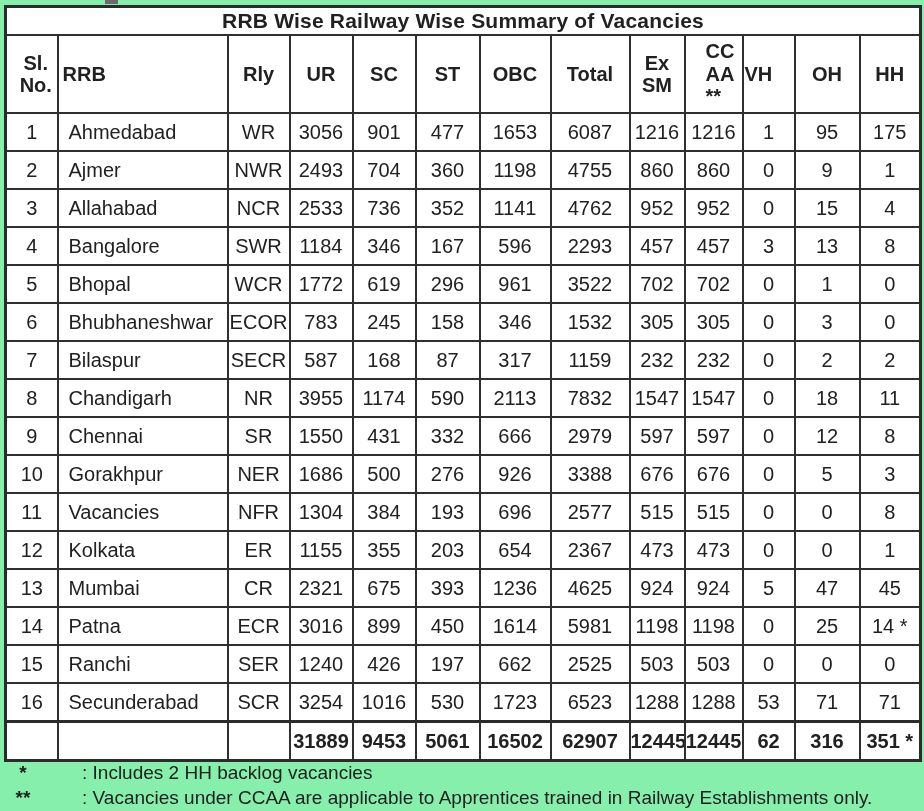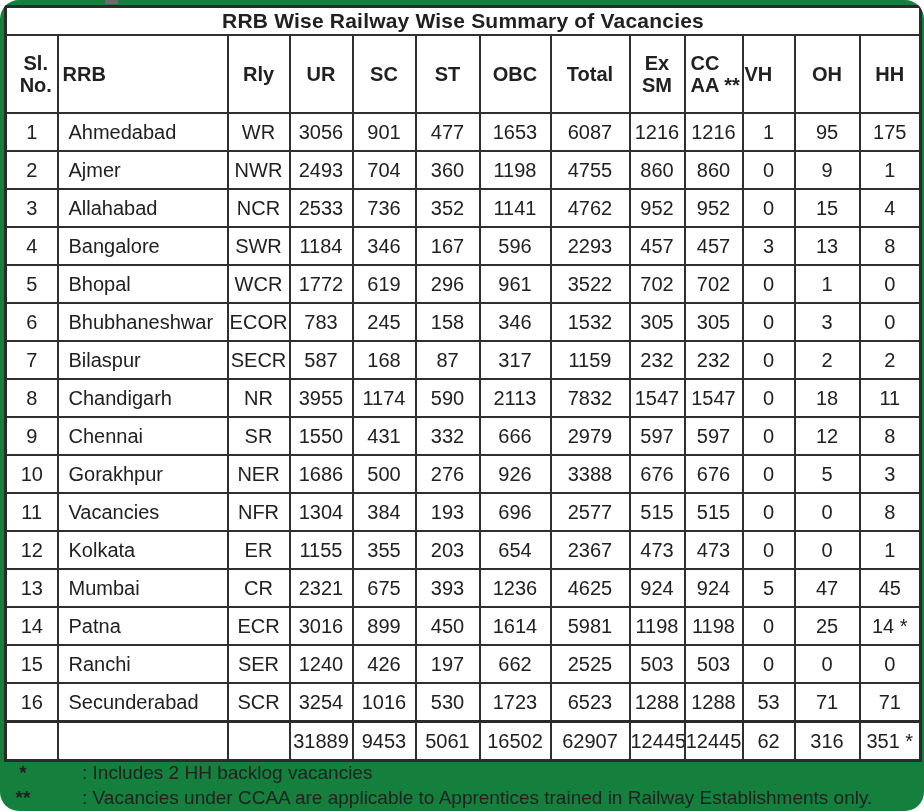--- a/index.html
+++ b/index.html
@@ -13,9 +13,8 @@
     position: relative;
     width: 924px;
     height: 811px;
-    background: #15803d;
+    background: #86efac;
     overflow: hidden;
-    border-radius: 19px;
   }
   .scan-artifact {
     position: absolute;

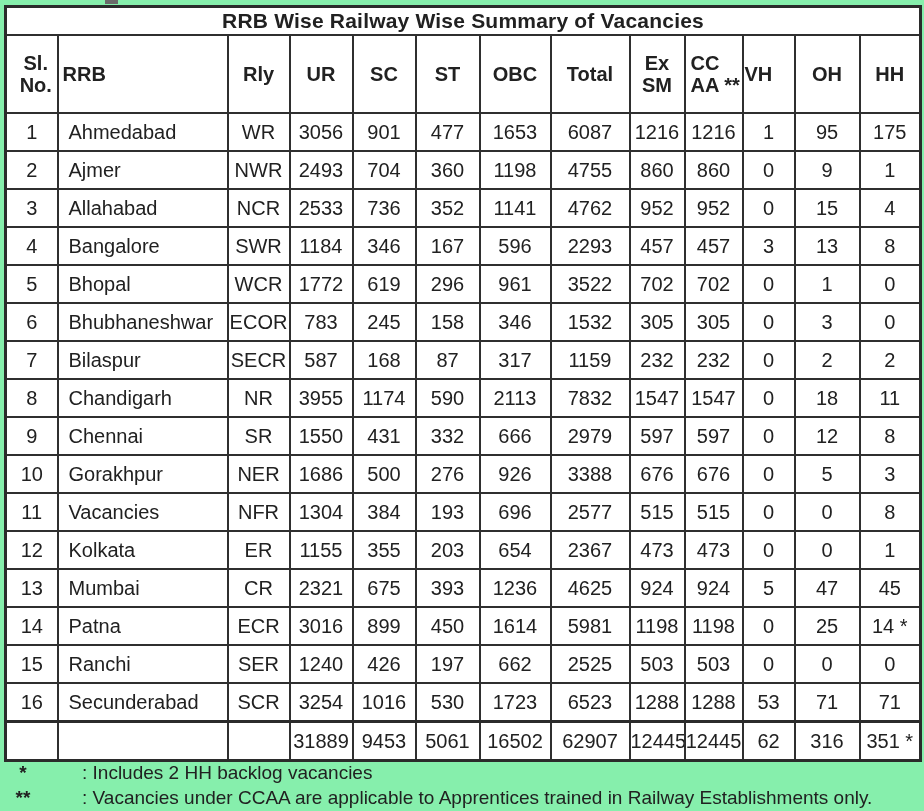--- a/index.html
+++ b/index.html
@@ -57,7 +57,7 @@
   }
   tr.header-row th.c0 { text-align: center; padding-left: 8px; }
   tr.header-row th.c1 { text-align: left; padding-left: 4px; }
-  tr.header-row th.c9 { text-align: left; padding-left: 5px; }
+  tr.header-row th.c9 { text-align: left; padding-left: 20px; }
   tr.header-row th.c10 { text-align: left; padding-left: 1px; }
   tbody td {
     height: 36px;

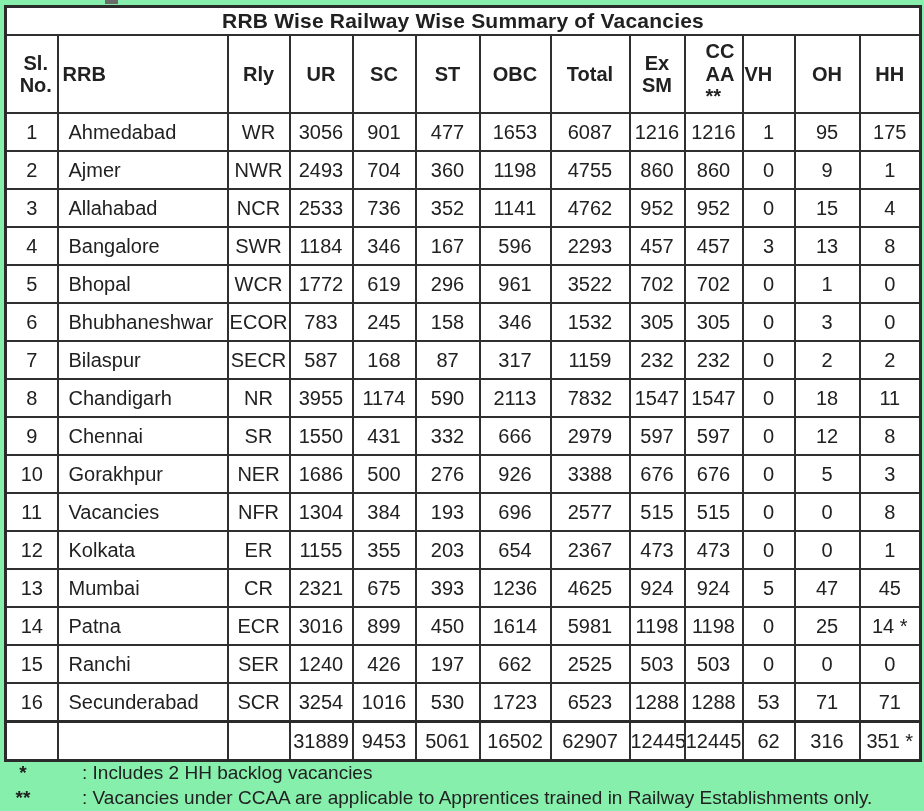--- a/index.html
+++ b/index.html
@@ -66,7 +66,7 @@
   tbody td.c1 { text-align: left; padding-left: 10px; }
   tr.totals-row td {
     height: 36px;
-    font-weight: normal;
+    font-weight: bold;
     border-top: 3px solid #2b2b2b;
     margin-left: 31px;
   }

